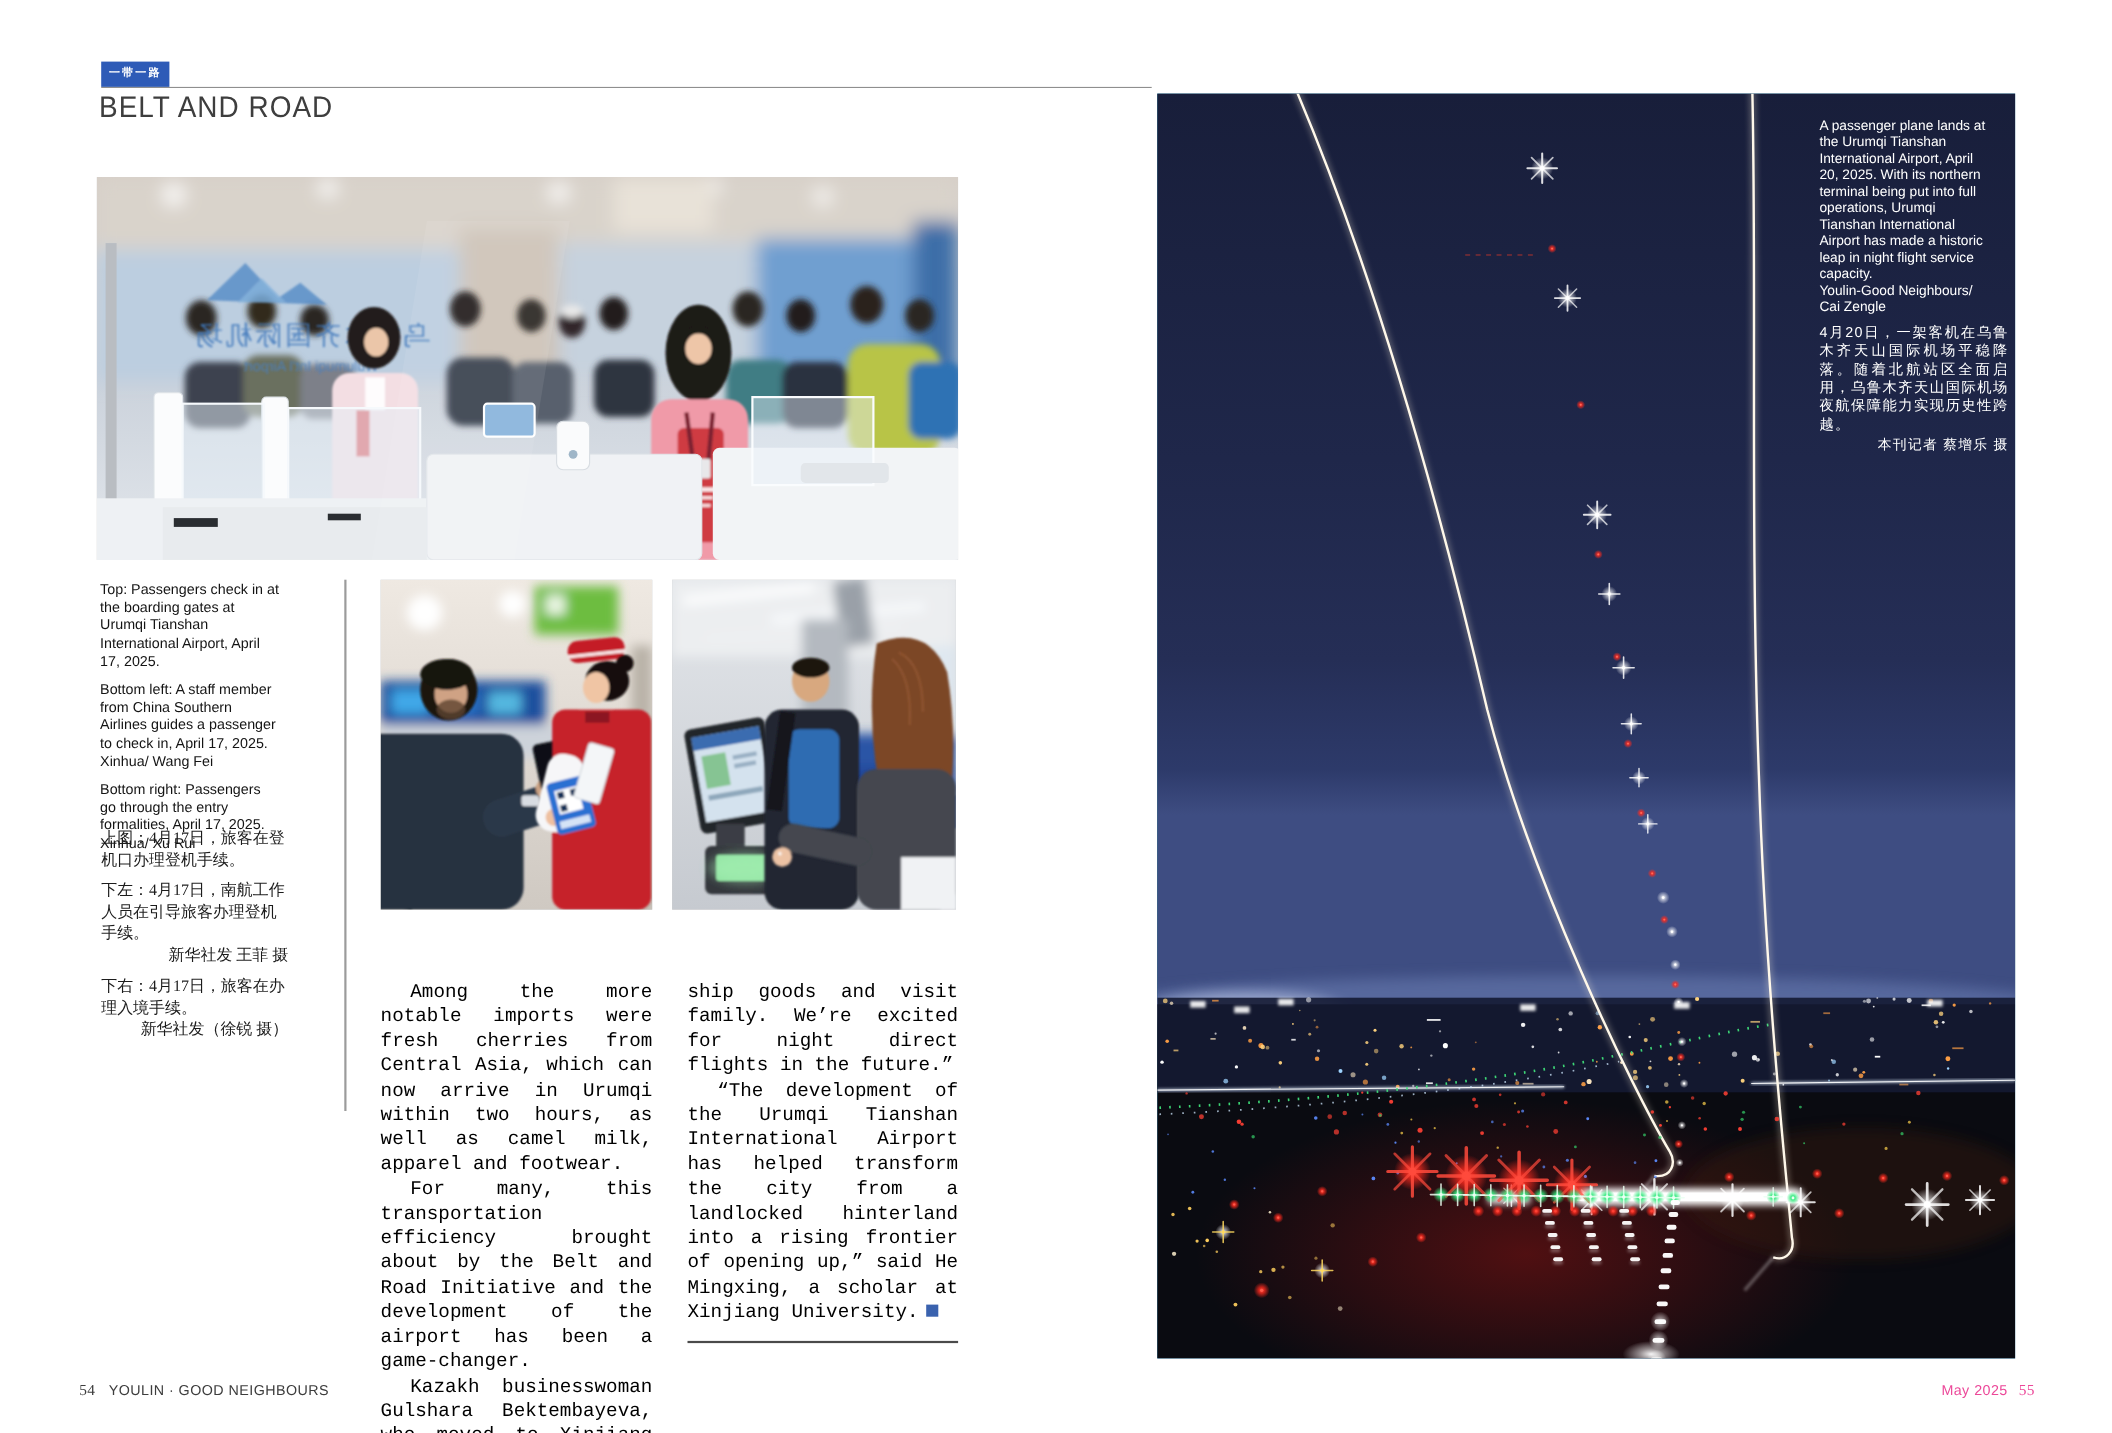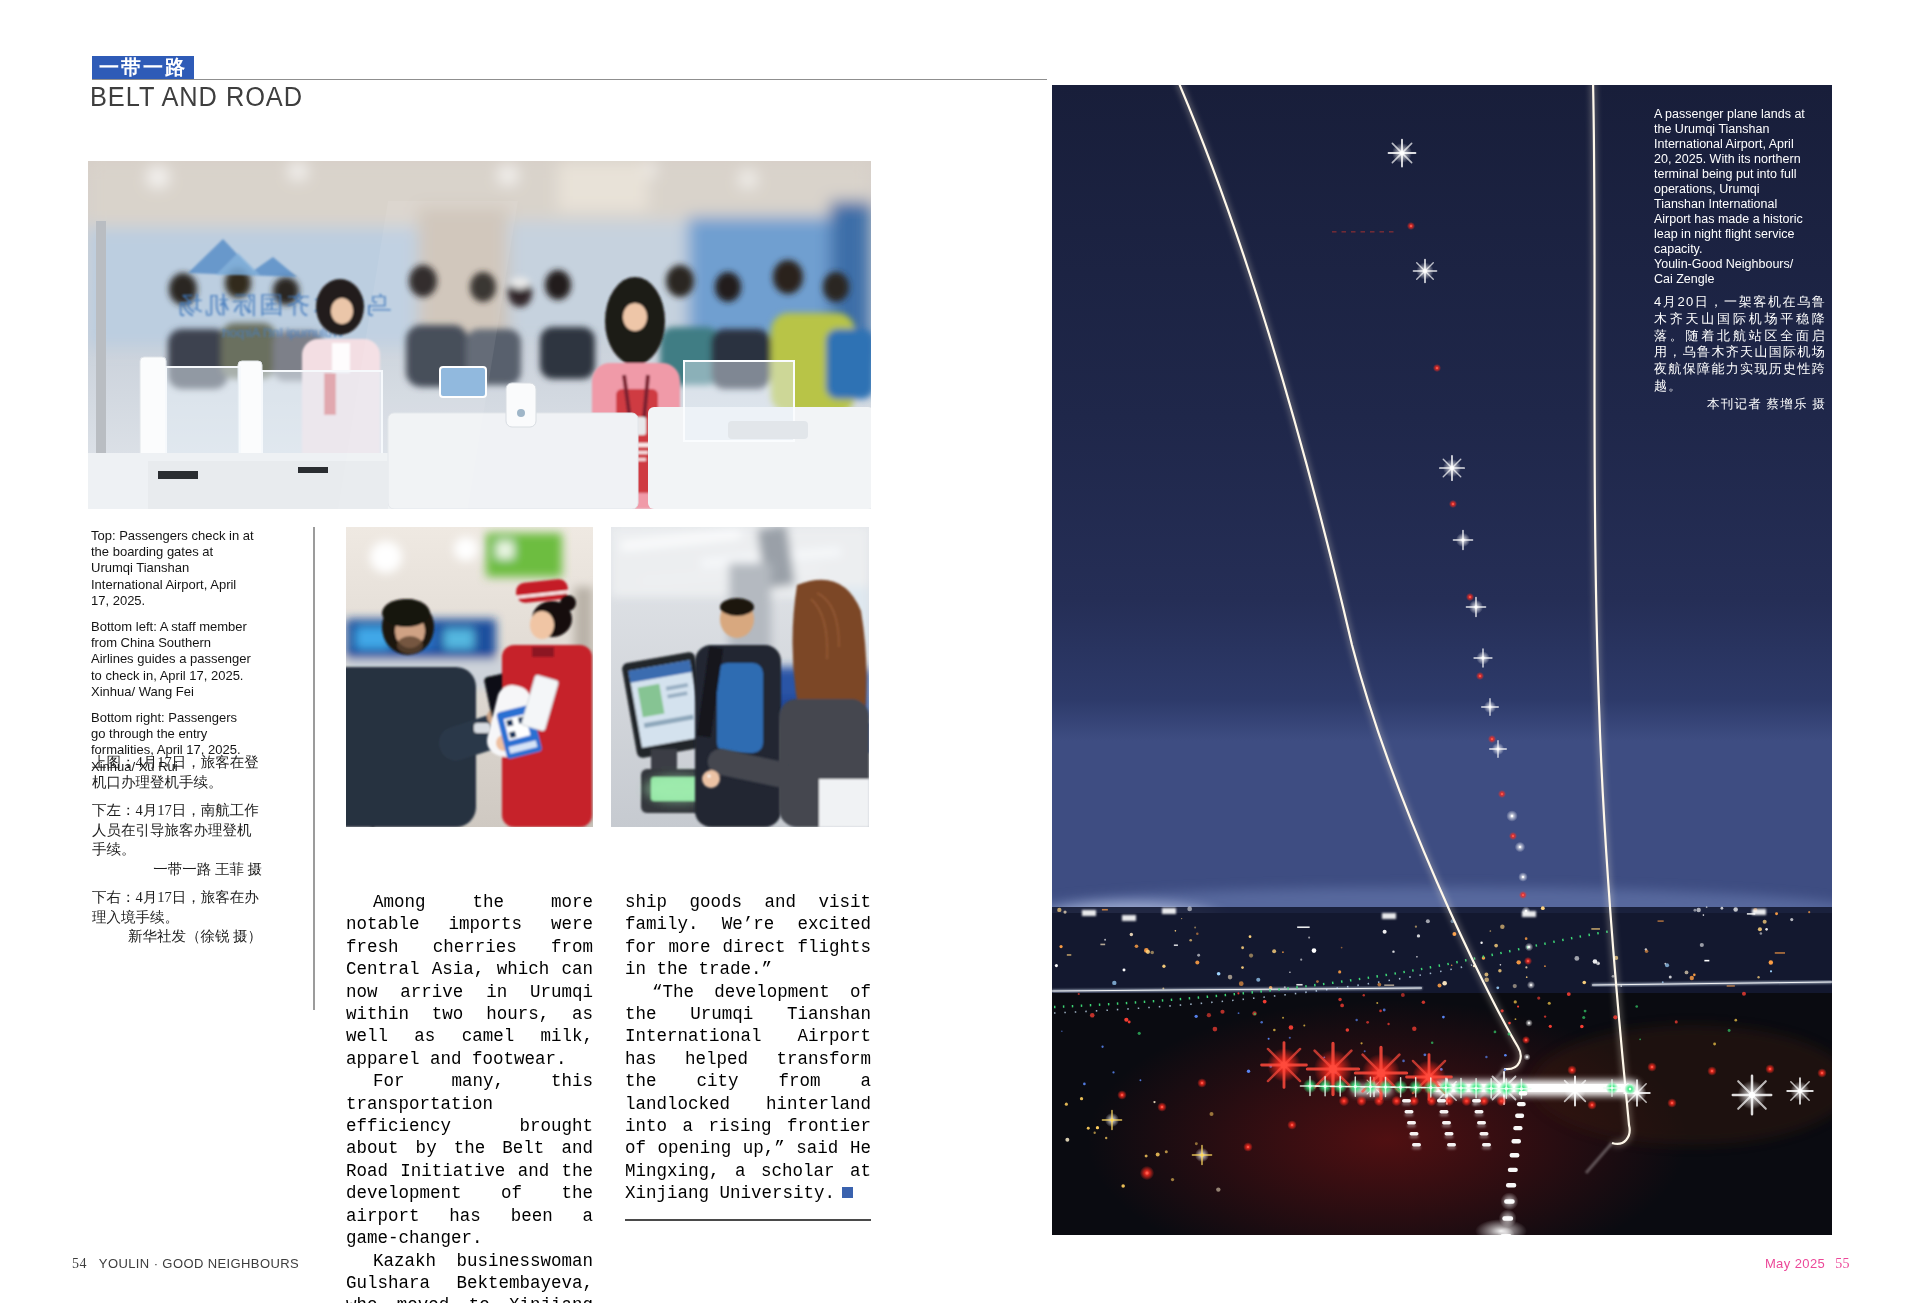--- a/index.html
+++ b/index.html
@@ -7,7 +7,7 @@
   body{font-family:"Liberation Sans",sans-serif;position:relative;color:#111}
   
   .badge{position:absolute;left:92px;top:56px;background:var(--badge,#2e5bb7);color:#fff;
-         font-size:20px;font-weight:bold;letter-spacing:2px;padding:2px 7px 3px;line-height:18px}
+         font-size:10px;font-weight:bold;letter-spacing:2px;padding:2px 7px 3px;line-height:18px}
   .header-rule{position:absolute;left:92px;top:79px;width:955px;border-top:1px solid #8f8f8f}
   .page-title{position:absolute;left:90px;top:82px;font-size:27px;color:#3e3e3e;letter-spacing:1px;
               transform:scaleX(.94);transform-origin:left top;white-space:nowrap}

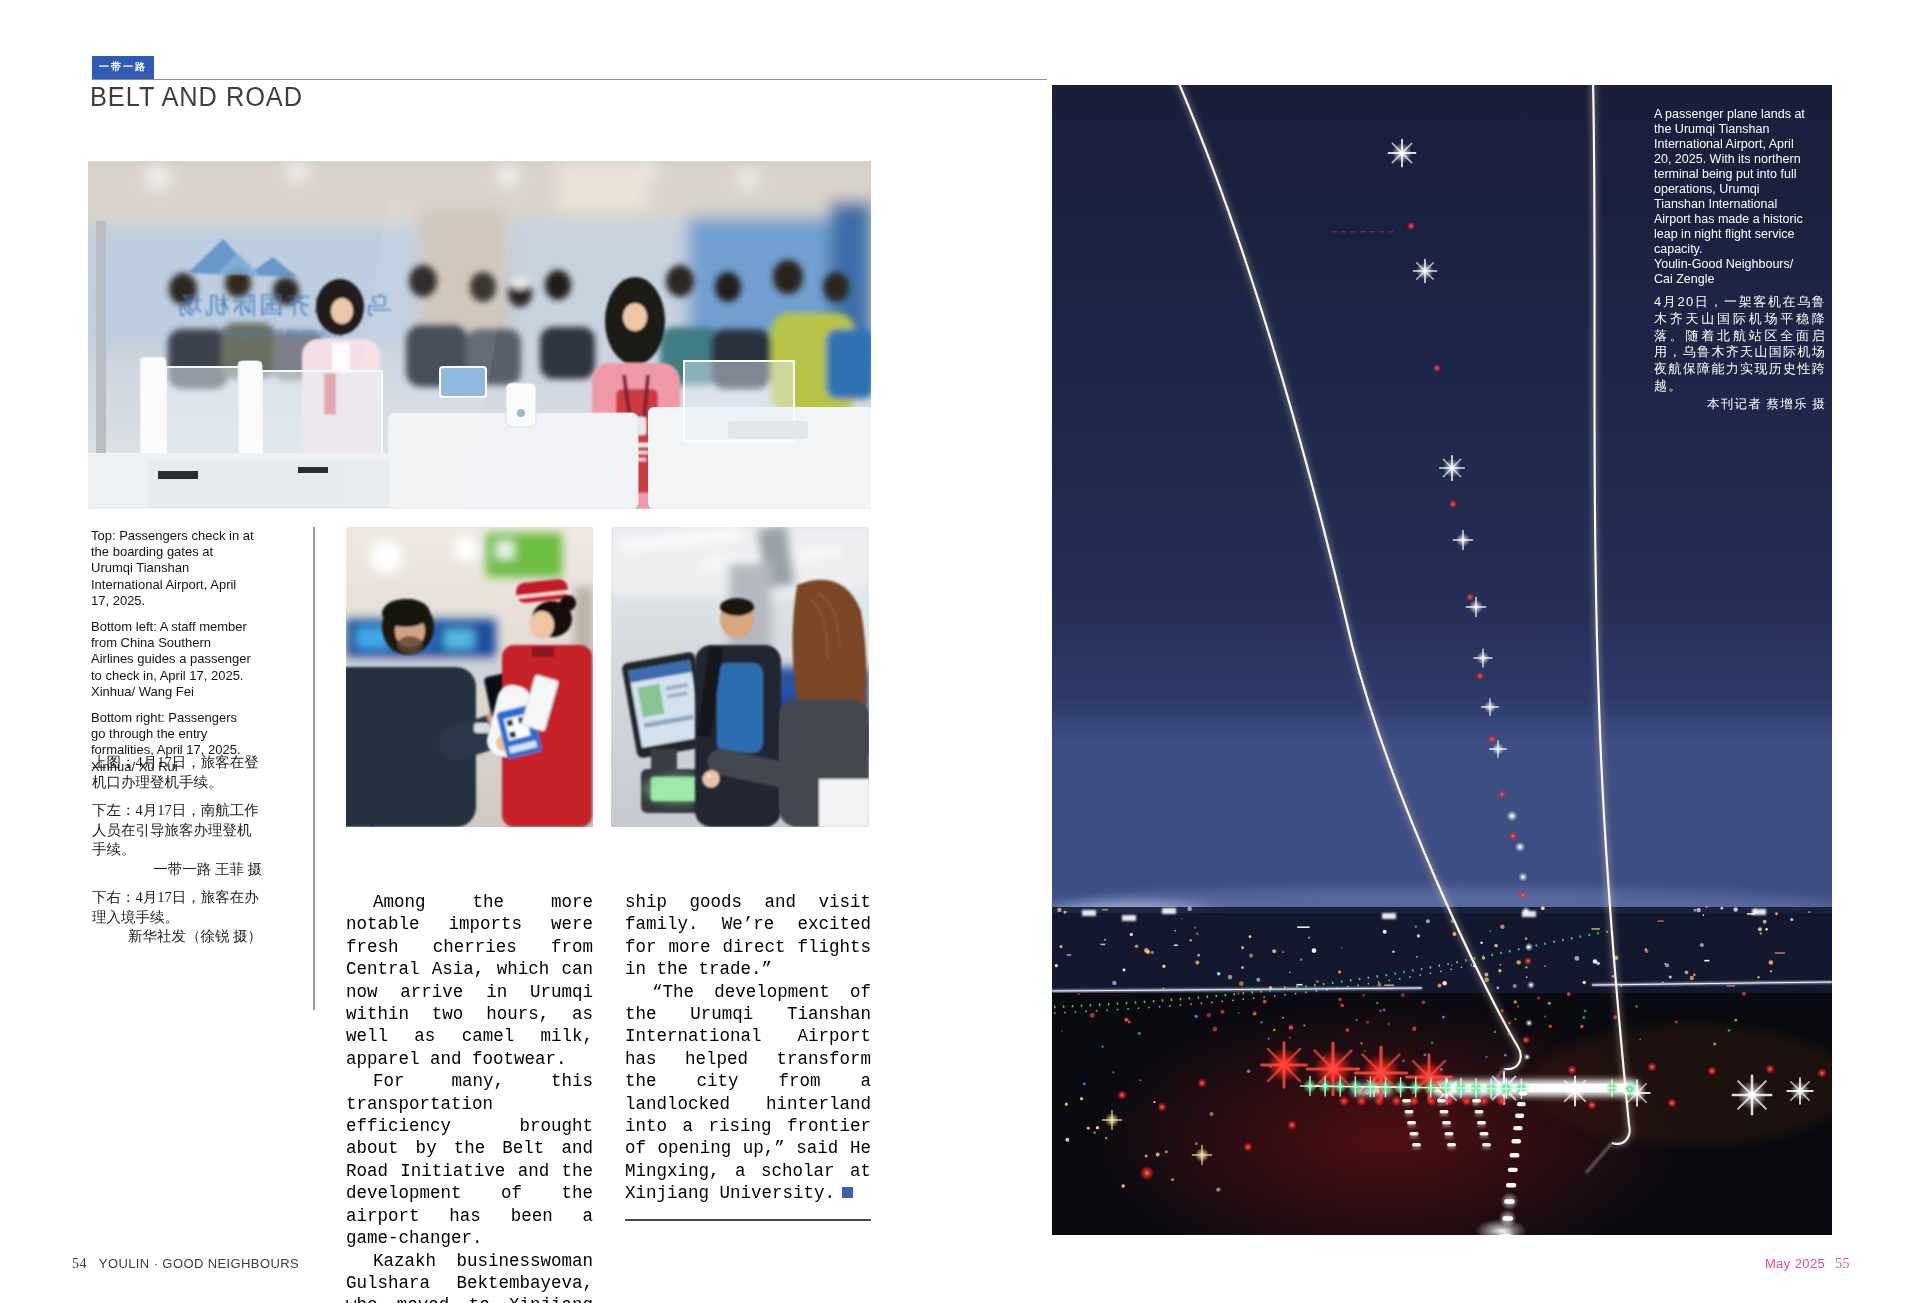--- a/index.html
+++ b/index.html
@@ -171,7 +171,7 @@
   </div>
   <div class="blk">
     <div>下左：4月17日，南航工作人员在引导旅客办理登机手续。</div>
-    <div class="credit">一带一路 王菲 摄</div>
+    <div class="credit">新华社发 王菲 摄</div>
   </div>
   <div class="blk">
     <div>下右：4月17日，旅客在办理入境手续。</div>

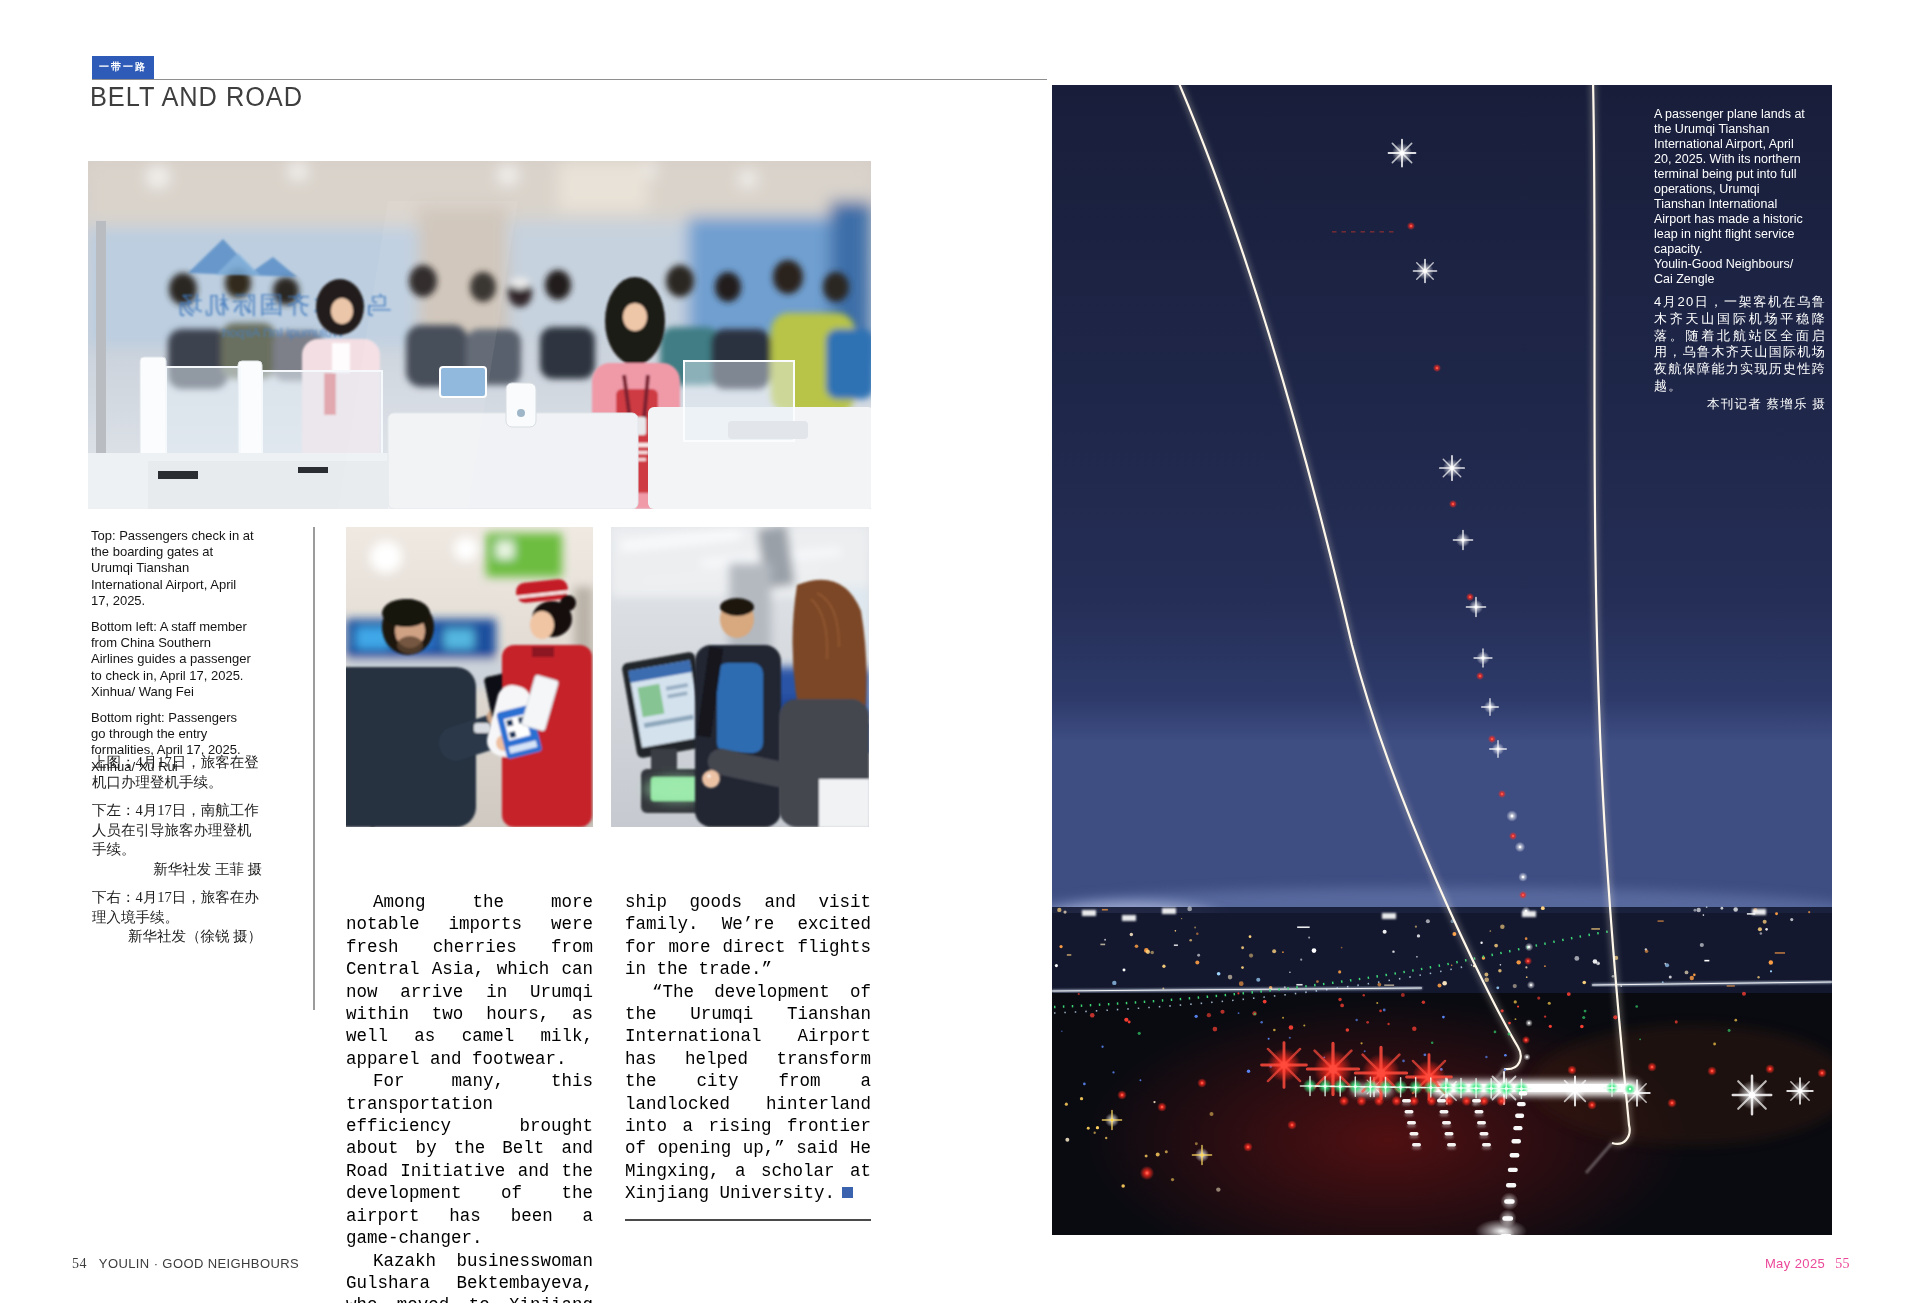--- a/index.html
+++ b/index.html
@@ -316,7 +316,7 @@
   <p>Kazakh businesswoman Gulshara Bektembayeva, who moved to Xinjiang with her family in 2019 to engage in food trade, is one such beneficiary. “It’s now much faster to</p>
 </div>
 <div id="col2" class="bodycol">
-  <p class="cont">ship goods and visit family. We’re excited for more direct flights in the trade.”</p>
+  <p class="cont">ship goods and visit family. We’re excited for night direct flights in the future.”</p>
   <p><span>“The development of the Urumqi Tianshan International Airport has helped transform the city from a landlocked hinterland into a rising frontier of opening up,” said He Mingxing, a scholar at Xinjiang University.</span><span class="endmark"></span></p>
   <div class="byline-rule"></div>
 </div>

